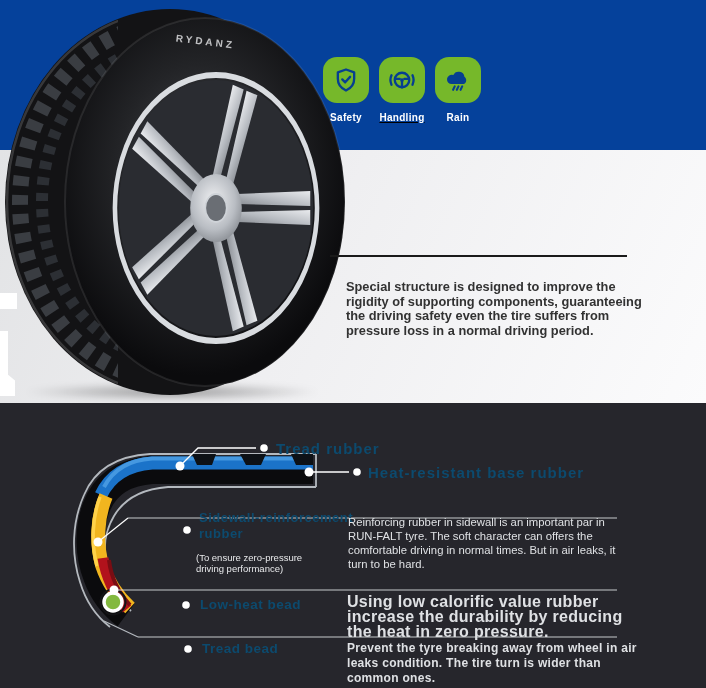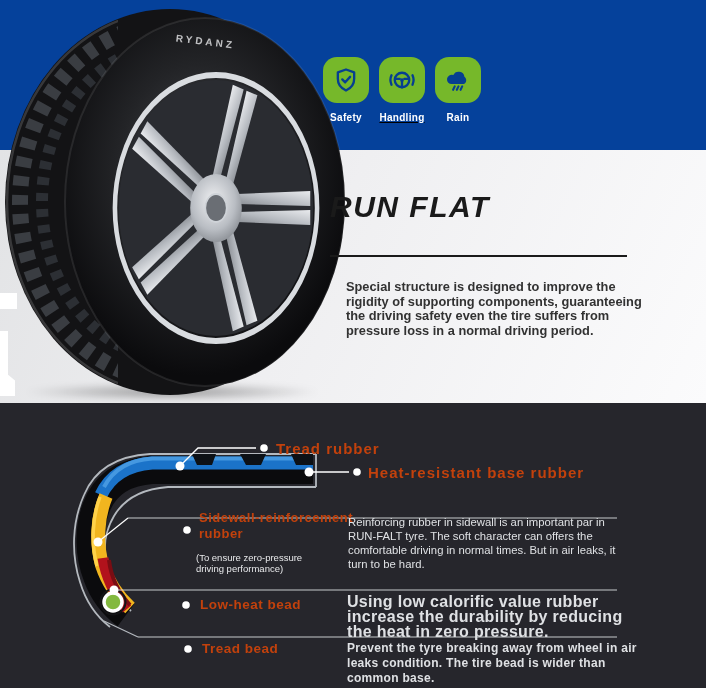--- a/index.html
+++ b/index.html
@@ -165,7 +165,6 @@
     <div class="cap">Rain</div>
   </div>
 
-  <h1 class="rf-heading">RUN FLAT</h1>
   <div class="rf-rule"></div>
   <p class="rf-desc">Special structure is designed to improve the rigidity of supporting components, guaranteeing the driving safety even the tire suffers from pressure loss in a normal driving period.</p>
 

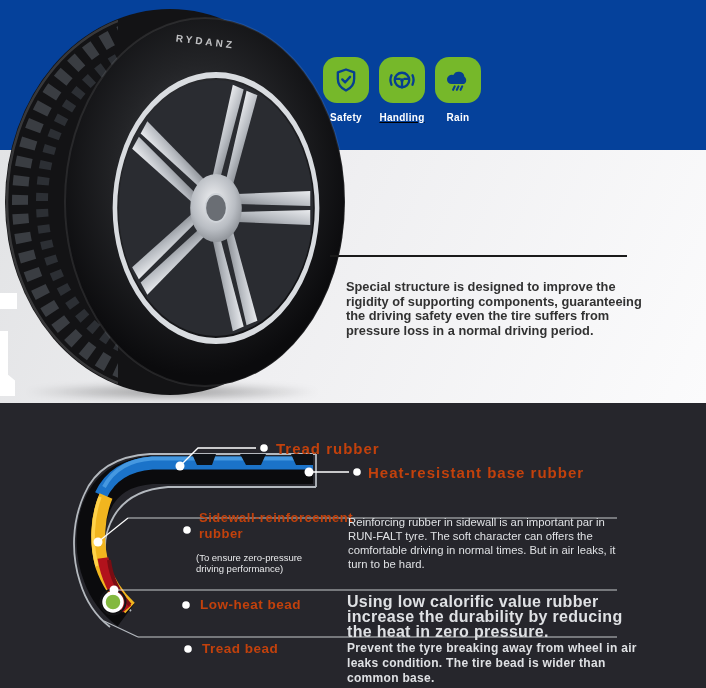--- a/index.html
+++ b/index.html
@@ -39,7 +39,7 @@
     font-size:12.8px;font-weight:bold;color:#323232;line-height:14.6px;}
 
   
-  .dg{position:absolute;color:#c2410c;margin:0;}
+  .dg{position:absolute;color:#0c4a6e;margin:0;}
   .dg-label{font-weight:bold;}
   .lbl-tread{left:276px;top:440px;font-size:15px;letter-spacing:1px;}
   .lbl-heat{left:368px;top:464px;font-size:15px;letter-spacing:1px;}

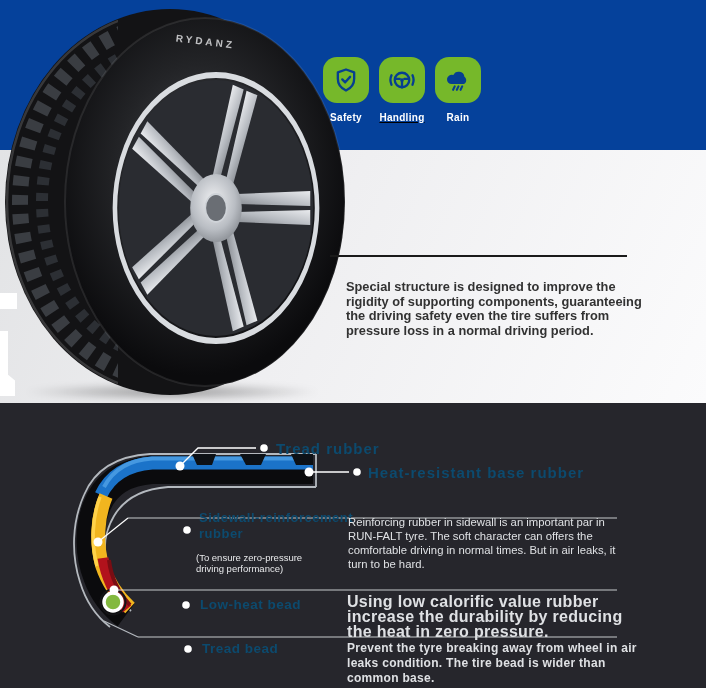--- a/index.html
+++ b/index.html
@@ -230,7 +230,7 @@
 
   <p class="dg dg-desc desc-sidewall">Reinforcing rubber in sidewall is an important par in RUN-FALT tyre. The soft character can offers the comfortable driving in normal times. But in air leaks, it turn to be hard.</p>
   <p class="dg dg-desc desc-lowheat">Using low calorific value rubber increase the durability by reducing the heat in zero pressure.</p>
-  <p class="dg dg-desc desc-wide">Prevent the tyre breaking away from wheel in air leaks condition. The tire bead is wider than common base.</p>
+  <p class="dg dg-desc desc-wide">Prevent the tyre breaking away from wheel in air leaks condition. The tire turn is wider than common ones.</p>
 </div>
 
 </body></html>

